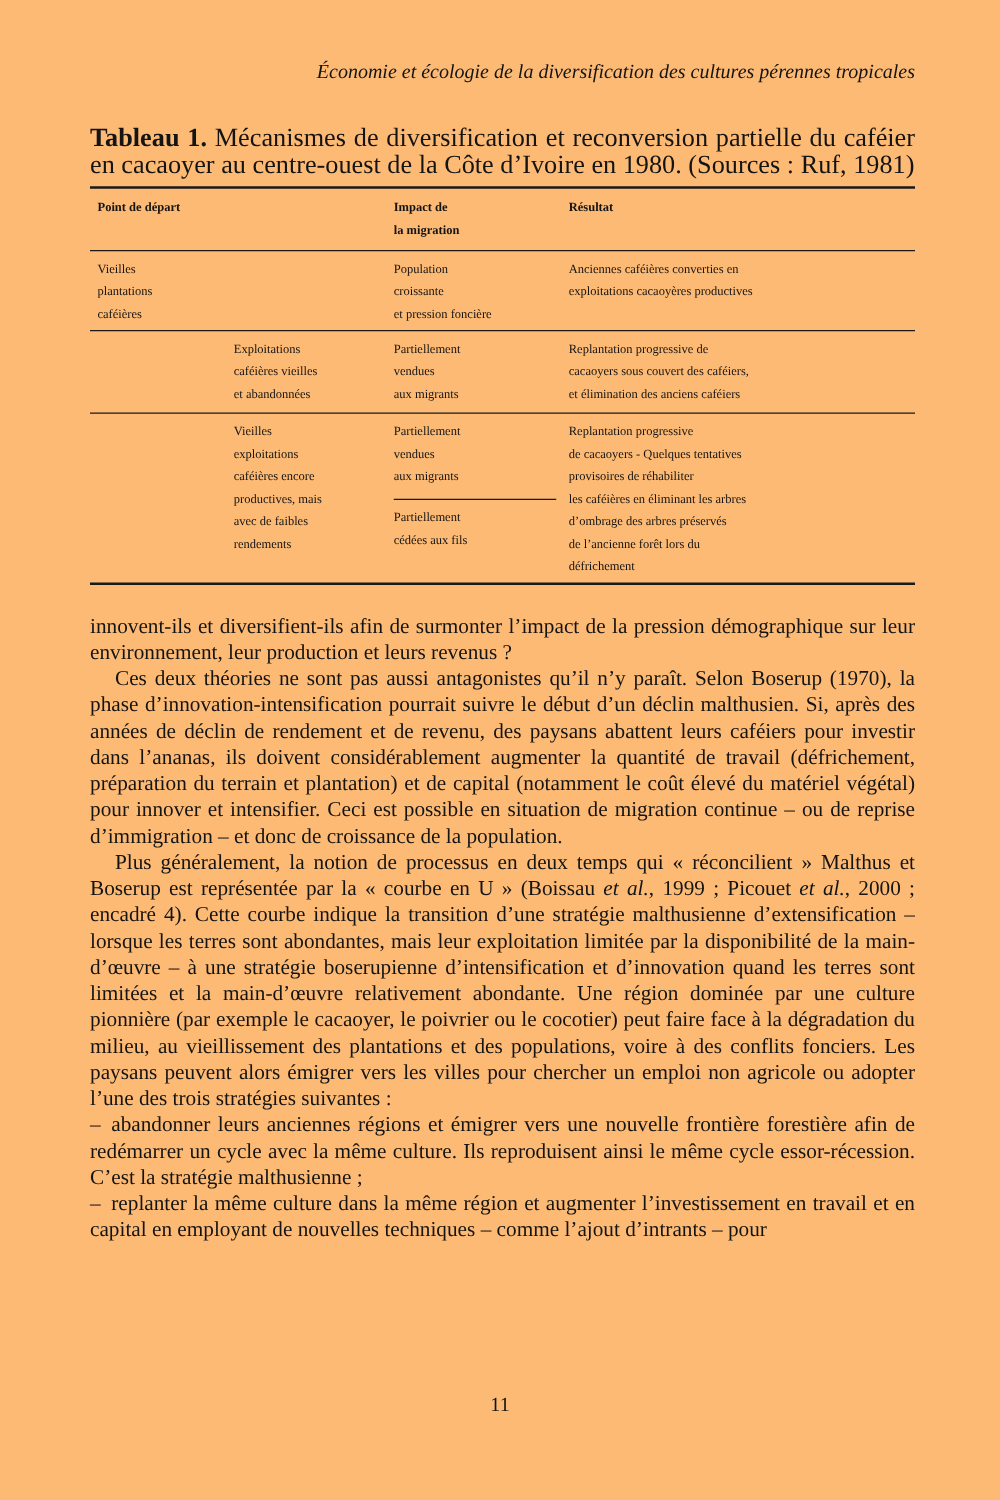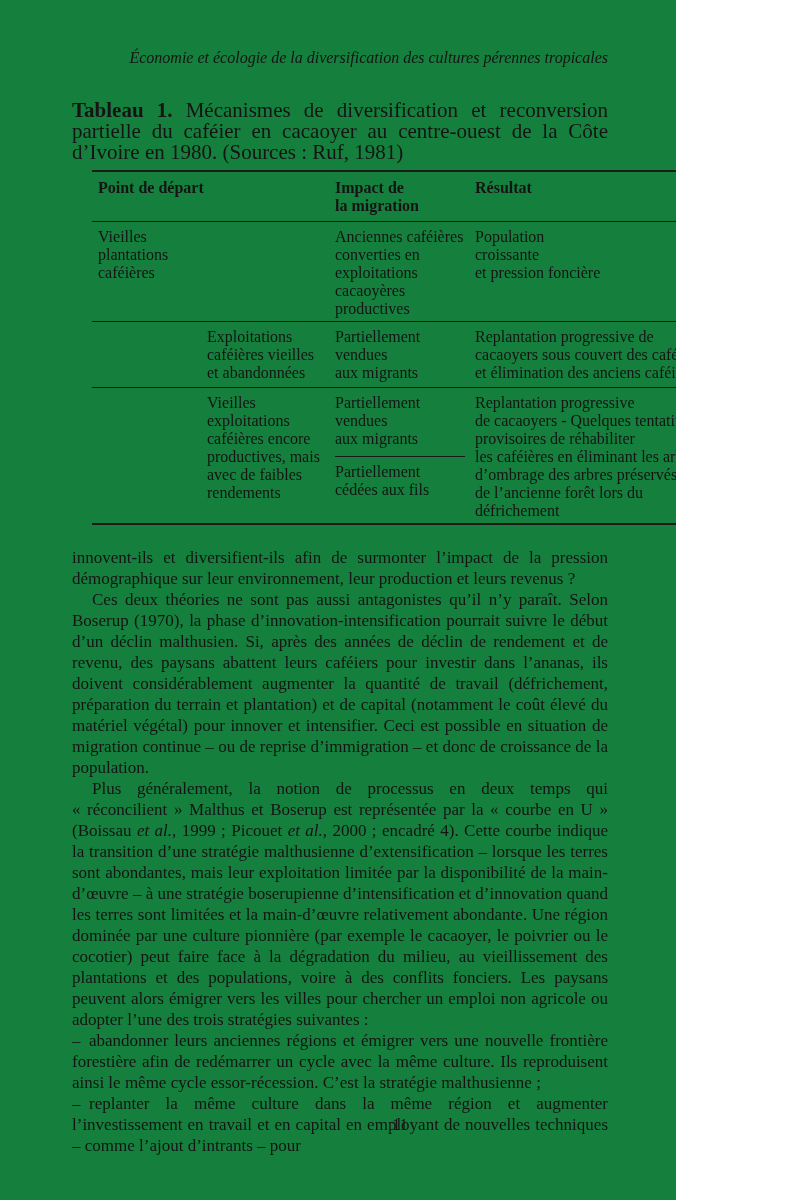--- a/index.html
+++ b/index.html
@@ -12,10 +12,10 @@
   }
   .page {
     position:relative;
-    width:676px; height:1200px;
+    width:800px; height:1200px;
     padding:48px 68px 0 72px;
     overflow:hidden;
-    background:#15803d;
+    background:#fdba74;
   }
   .running-header {
     text-align:right;

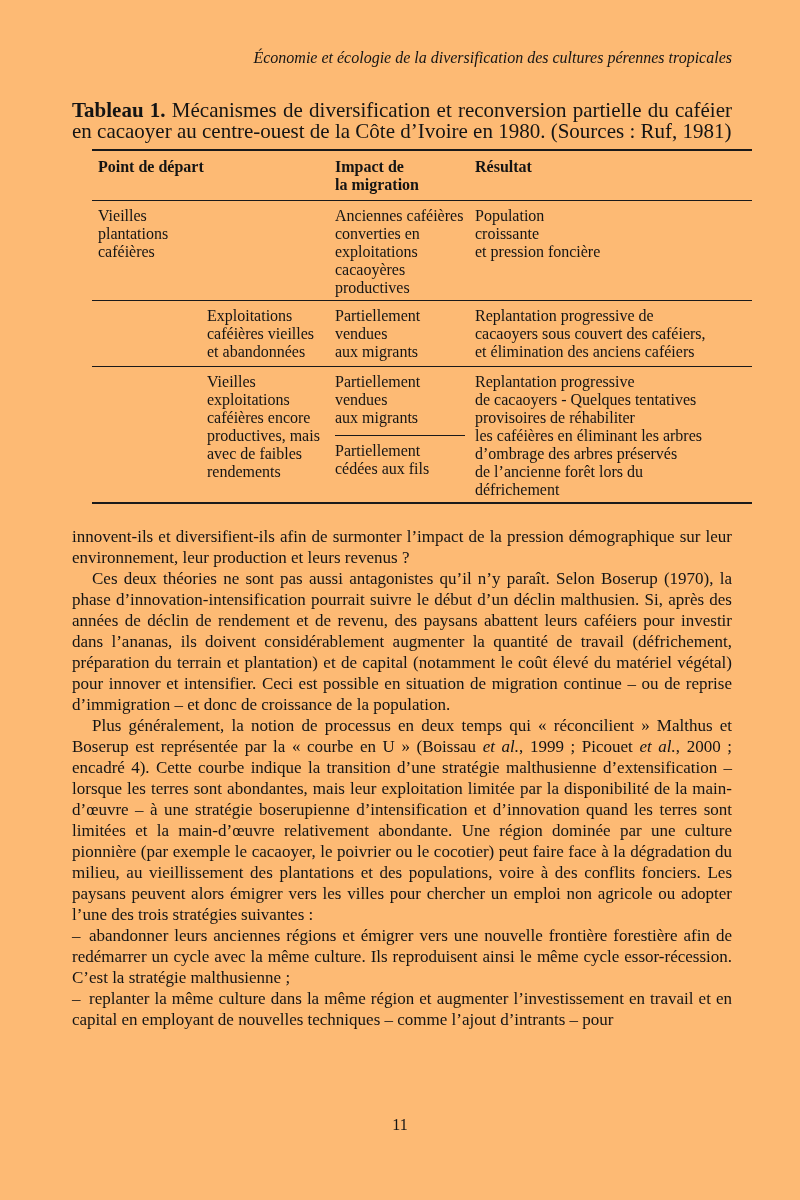--- a/index.html
+++ b/index.html
@@ -37,9 +37,8 @@
     width:660px;
     border-top:2.5px solid #1a1a1a;
     border-bottom:2.5px solid #1a1a1a;
-    font-size:16px;
+    font-size:10px;
     line-height:18px;
-    margin-left:20px;
   }
   .trow { display:grid; grid-template-columns:115px 128px 140px 1fr; }
   .trow.thead { grid-template-columns:243px 140px 1fr; border-bottom:1.5px solid #1a1a1a; }

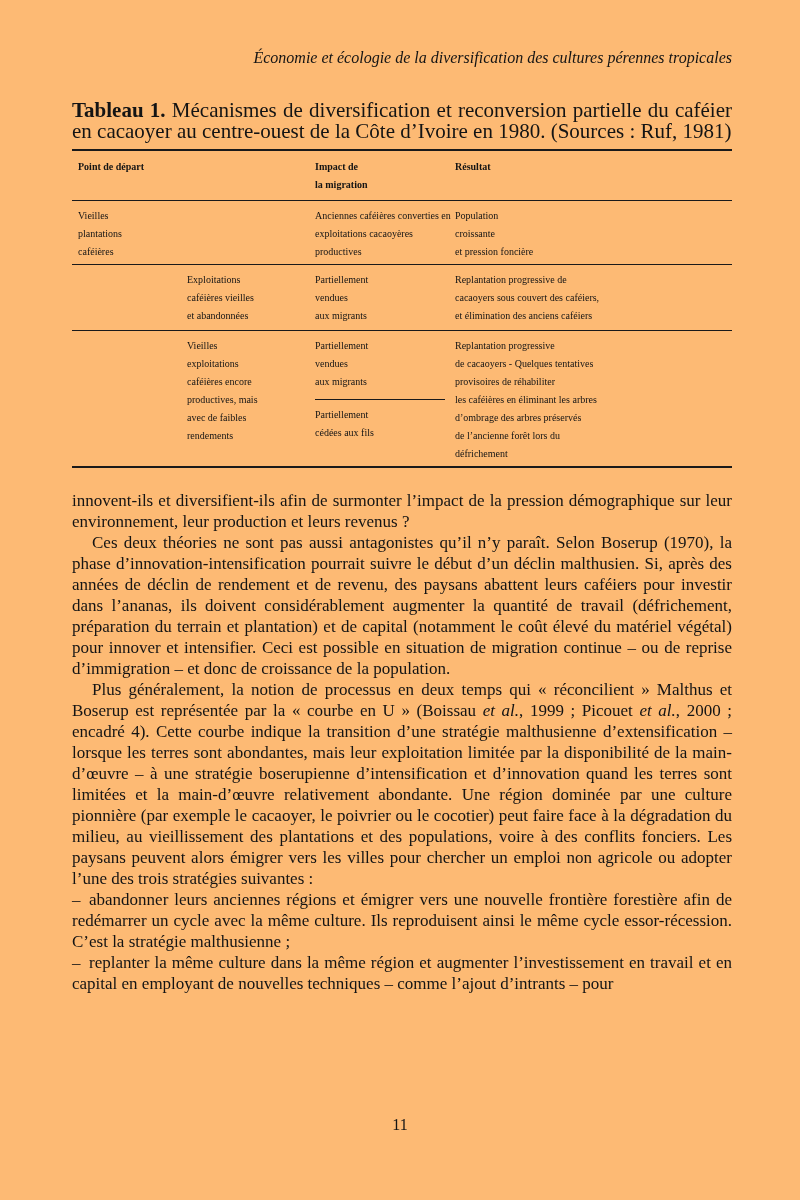--- a/index.html
+++ b/index.html
@@ -95,11 +95,11 @@
 plantations
 caféières</div>
       <div class="cell"></div>
-      <div class="cell ws">Anciennes caféières converties en
-exploitations cacaoyères productives</div>
       <div class="cell ws">Population
 croissante
 et pression foncière</div>
+      <div class="cell ws">Anciennes caféières converties en
+exploitations cacaoyères productives</div>
     </div>
 
     <div class="trow r2">

